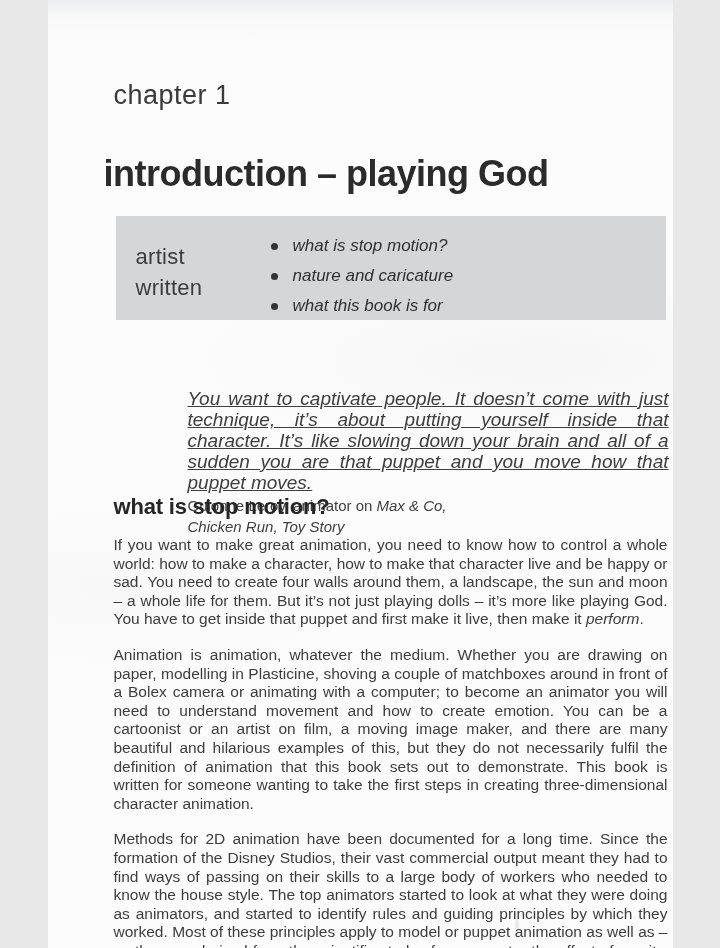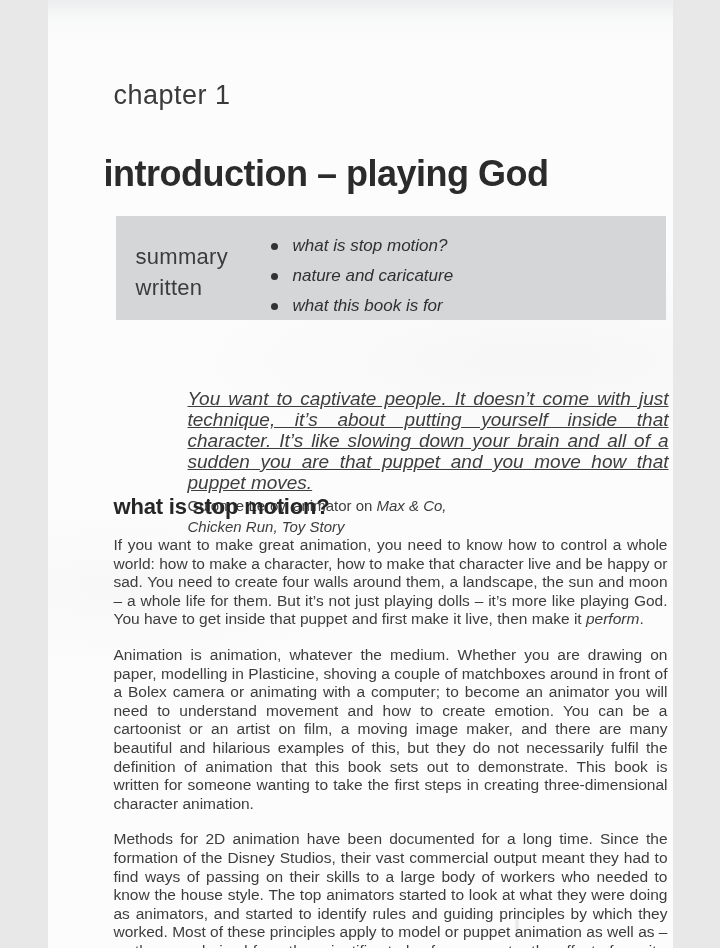--- a/index.html
+++ b/index.html
@@ -145,7 +145,7 @@
 
   <div class="summary-box">
     <div class="summary-label">
-      <div>summary</div>
+      <div>artist</div>
       <div>written</div>
     </div>
     <div class="summary-items">

